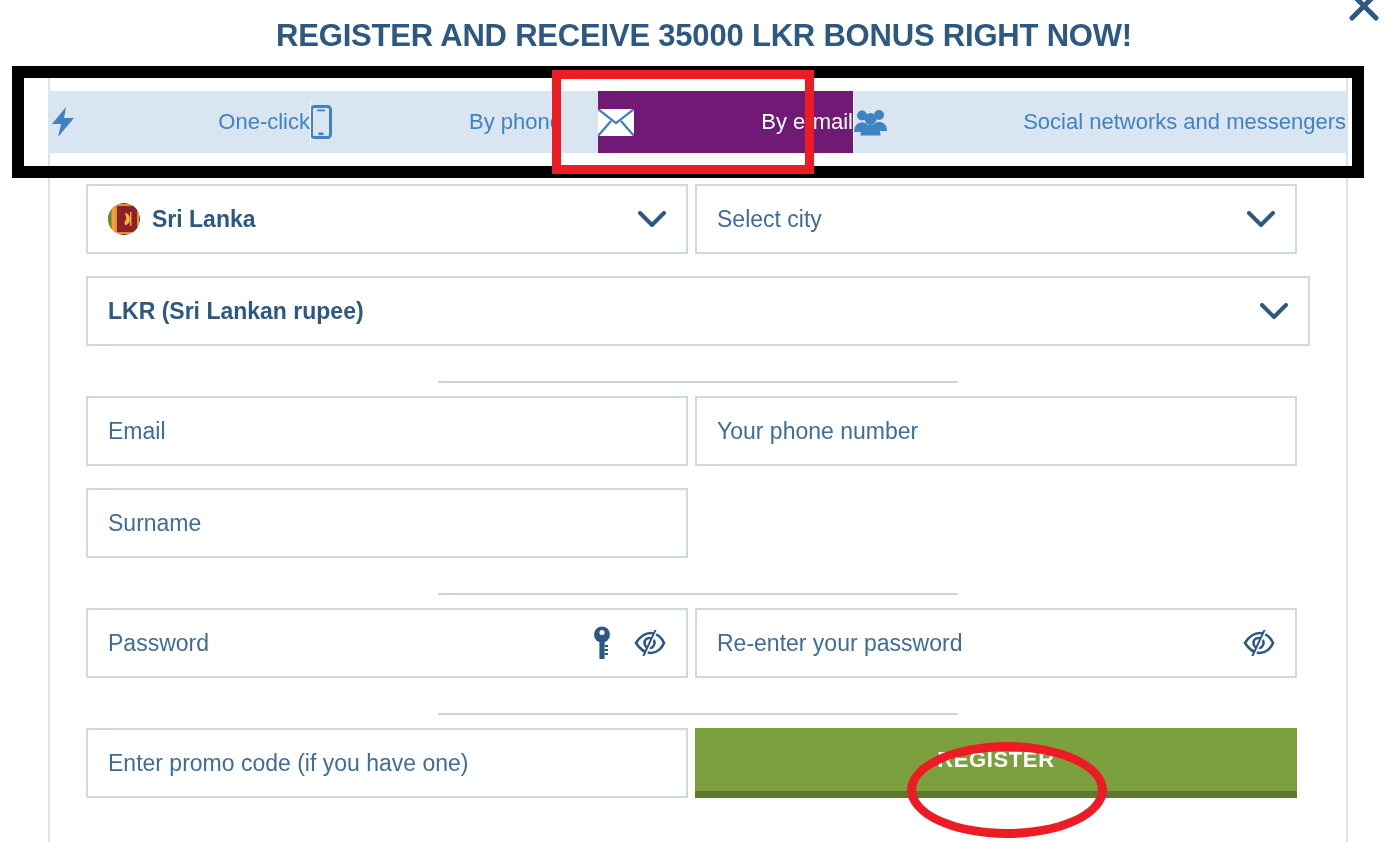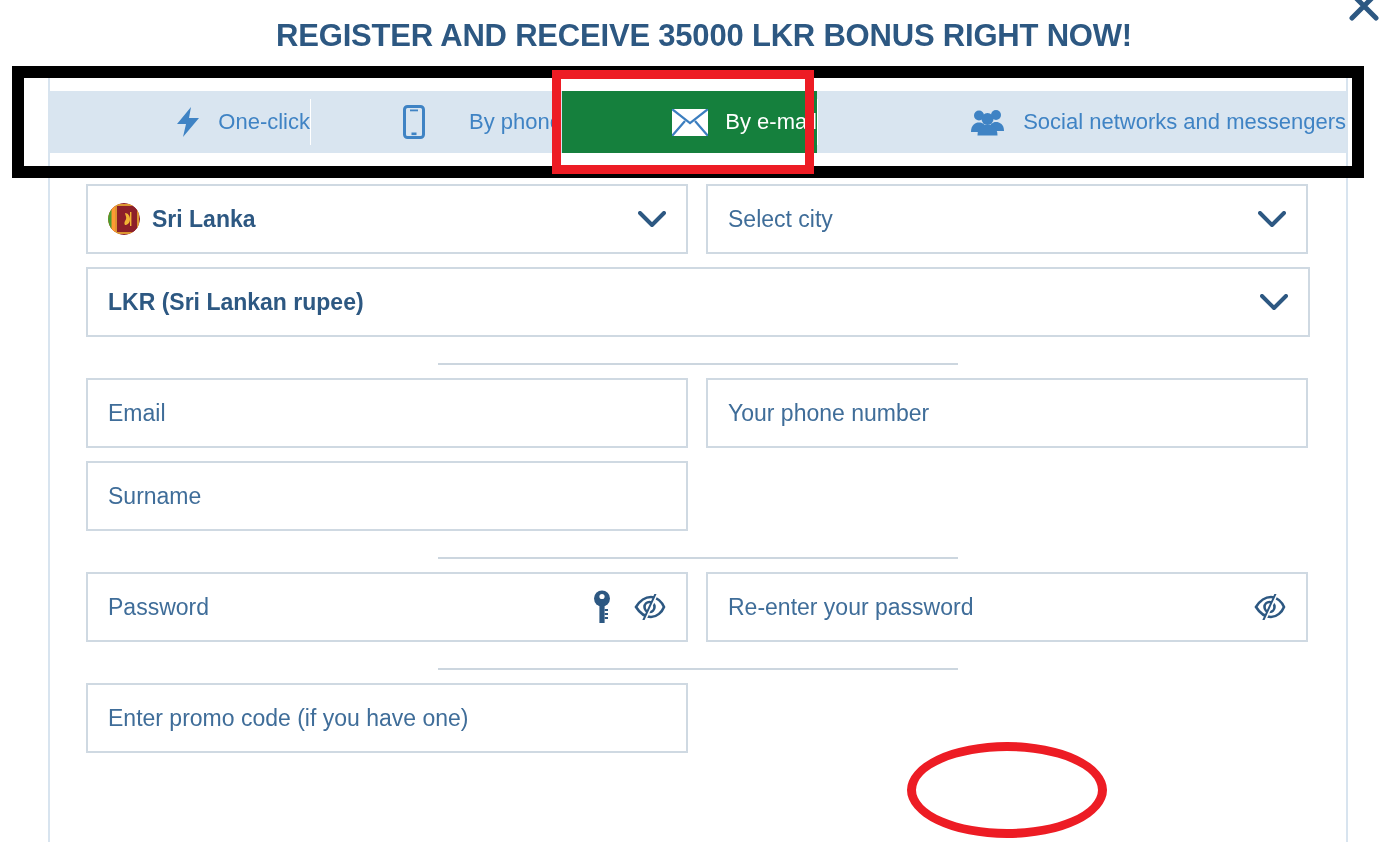--- a/index.html
+++ b/index.html
@@ -72,7 +72,7 @@
   .tab {
     display: flex;
     align-items: center;
-    justify-content: flex-end;
+    justify-content: space-between;
     gap: 17px;
     color: #3f83c4;
     font-size: 22px;

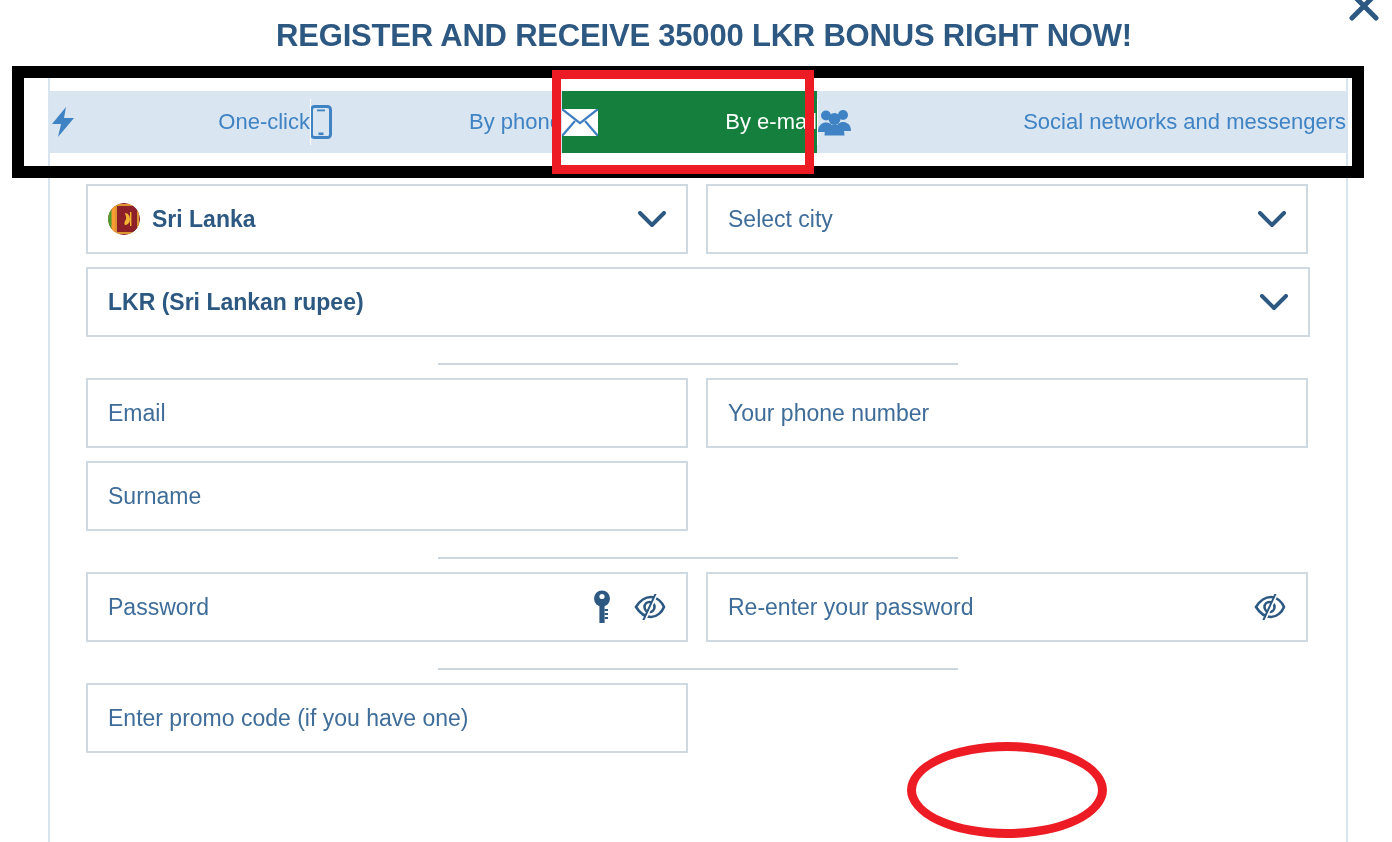--- a/index.html
+++ b/index.html
@@ -93,8 +93,9 @@
   .tab-by-phone  { width: 252px; gap: 44px; }
   .tab-by-email  {
     width: 255px;
-    background: #15803d;
+    background: #701a75;
     color: #ffffff;
+    margin-left: 36px;
   }
   .tab-by-email::before { display: none; }
   .tab-social    { flex: 1; }

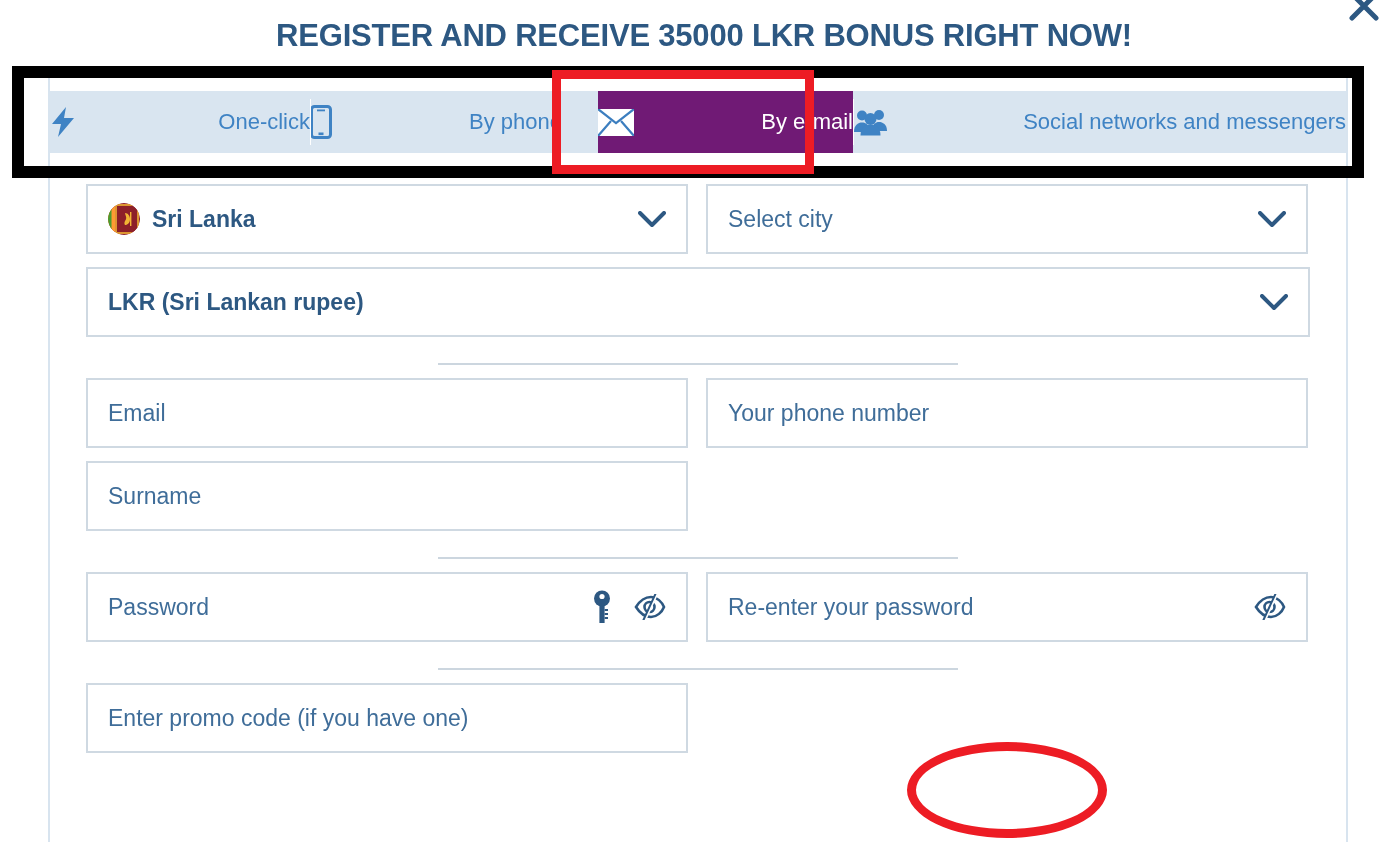--- a/index.html
+++ b/index.html
@@ -153,8 +153,8 @@
   }
   .row {
     display: flex;
-    gap: 18px;
-    margin-bottom: 13px;
+    gap: 7px;
+    margin-bottom: 22px;
   }
   .field {
     position: relative;

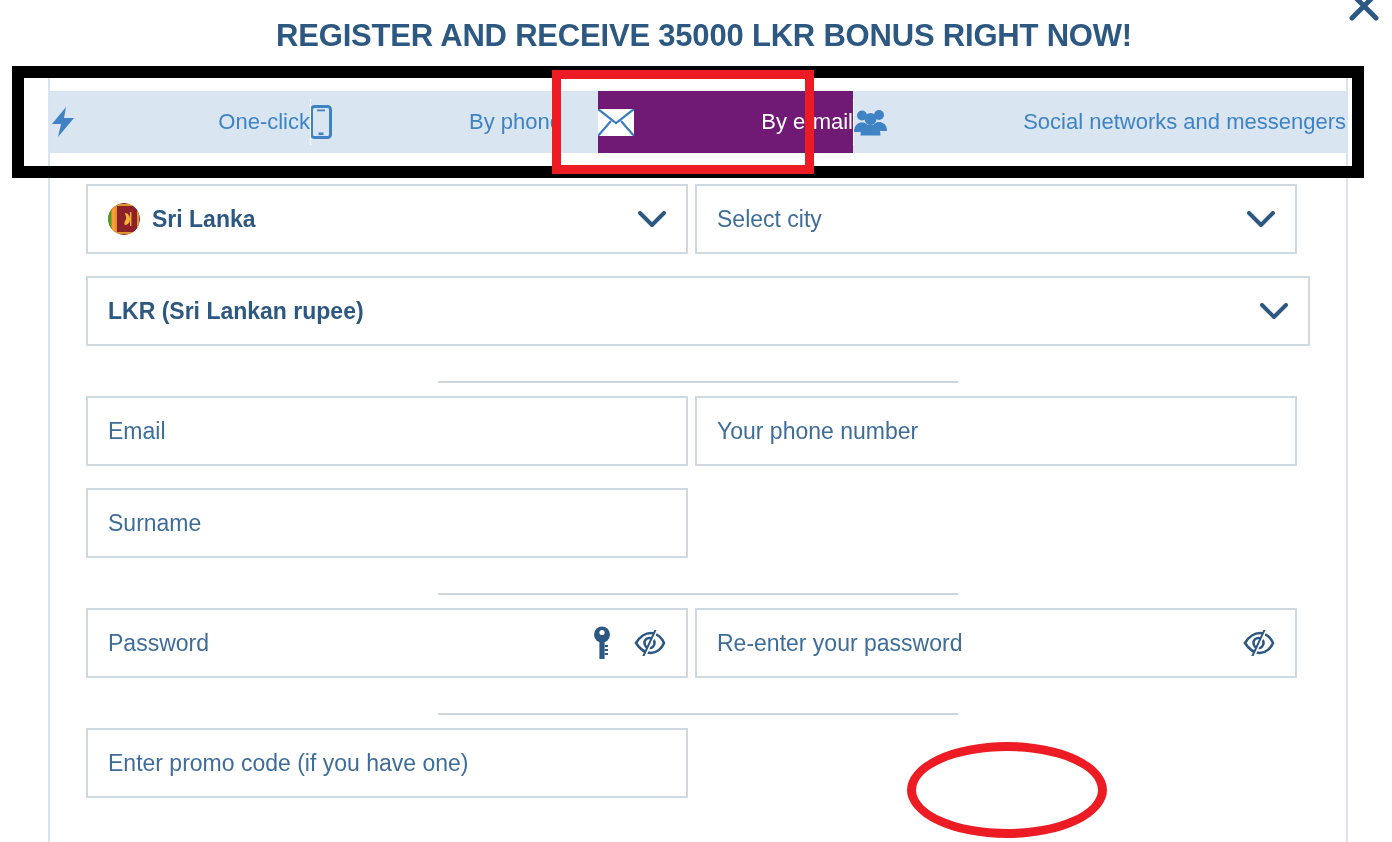--- a/index.html
+++ b/index.html
@@ -420,6 +420,7 @@
       <div class="field col">
         <span class="value placeholder">Enter promo code (if you have one)</span>
       </div>
+      <button class="register-btn">REGISTER</button>
     </div>
 
   </div>

